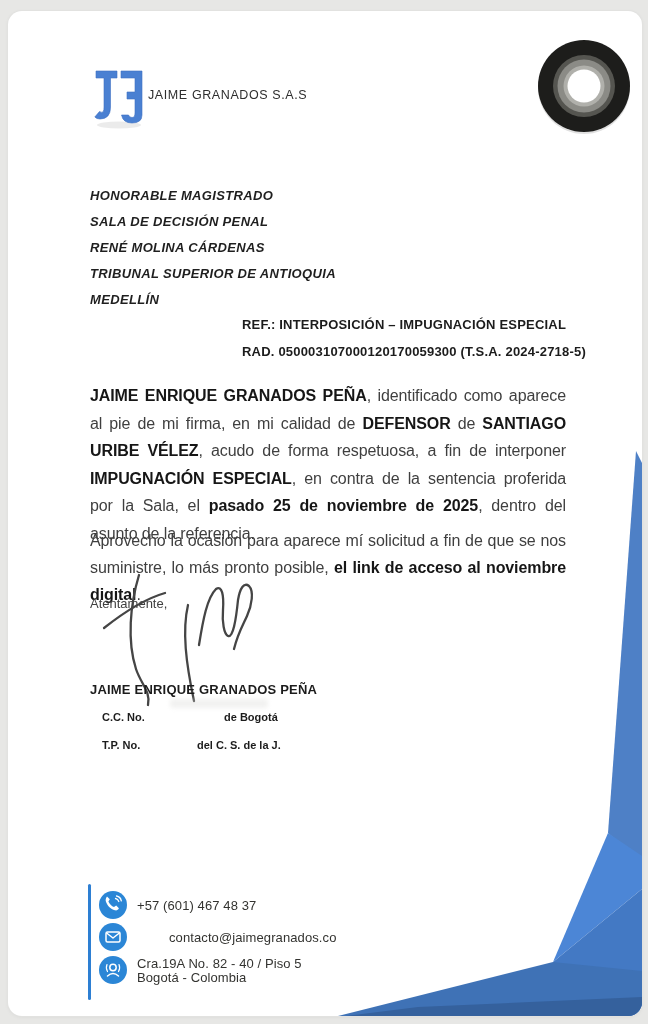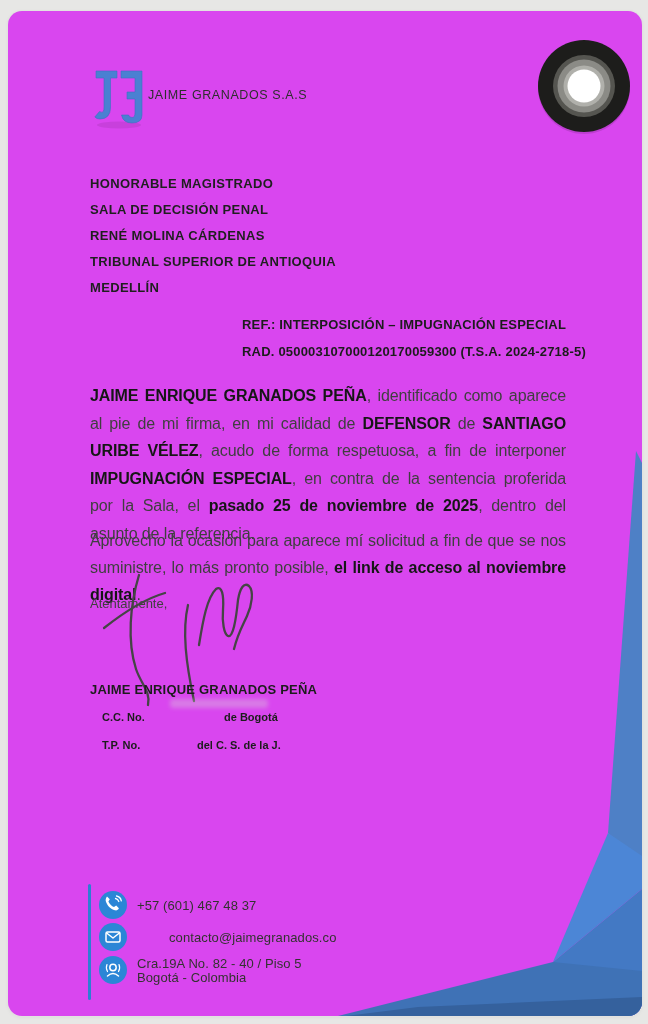--- a/index.html
+++ b/index.html
@@ -11,7 +11,7 @@
   }
   .page{
     position:absolute;left:8px;top:11px;width:634px;height:1005px;
-    background:#d946ef;border-radius:14px;
+    background:#ffffff;border-radius:14px;
     box-shadow:0 0 0 1px #e2e2e0, 0 1px 4px rgba(0,0,0,.06);
     overflow:hidden;
   }

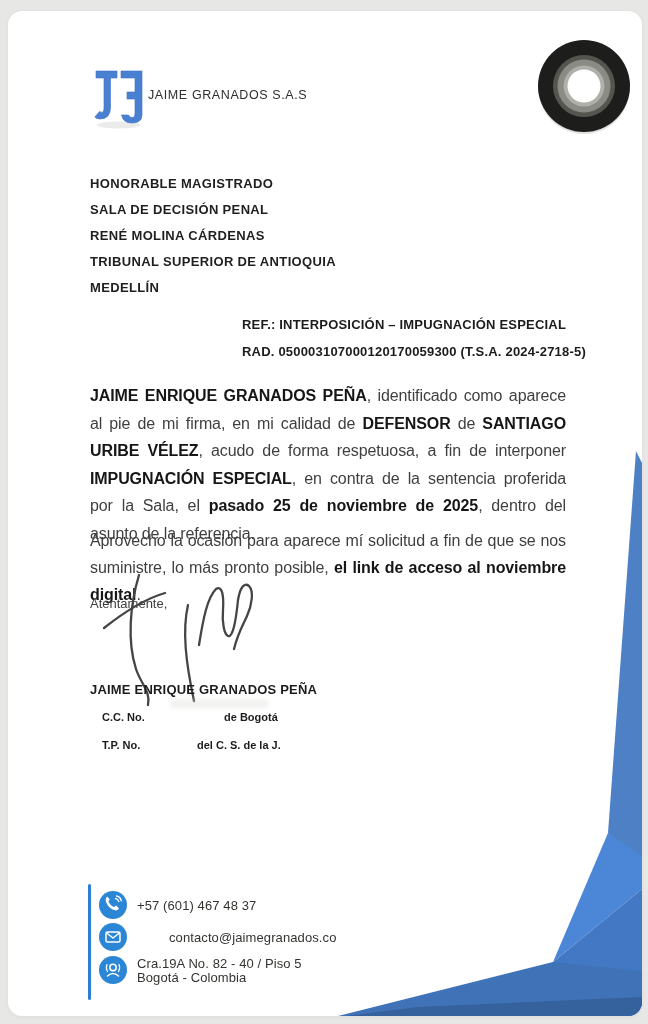--- a/index.html
+++ b/index.html
@@ -22,7 +22,7 @@
     color:#2e2e2e;font-weight:500;
   }
   
-  .recipient{left:82px;top:160px;line-height:26px;}
+  .recipient{left:82px;top:172px;line-height:26px;font-style:italic;}
   .recipient div{
     font-weight:700;font-size:13px;letter-spacing:.35px;color:#1f1f1f;
   }

